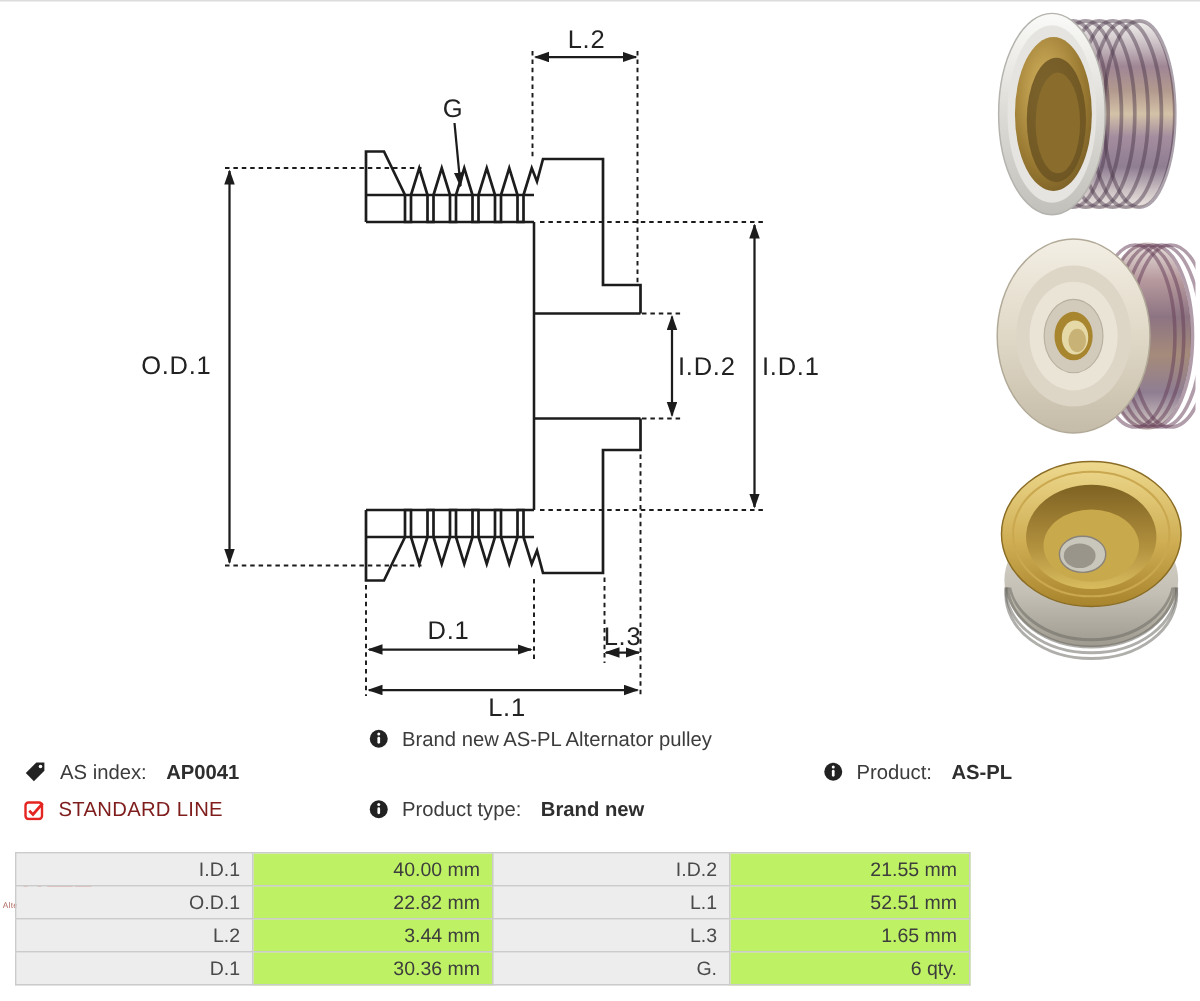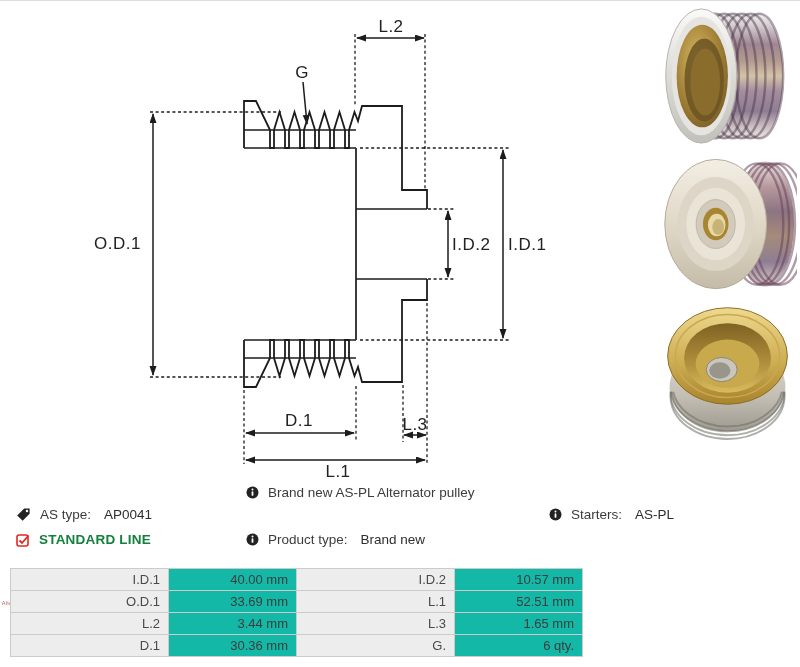--- a/index.html
+++ b/index.html
@@ -225,7 +225,7 @@
         <circle cx="11" cy="4" r="1.2" fill="#fff"></circle>
       </svg>
     </span>
-    <span>AS type:</span>
+    <span>AS index:</span>
       <span class="b">AP0041</span>
   </div>
 

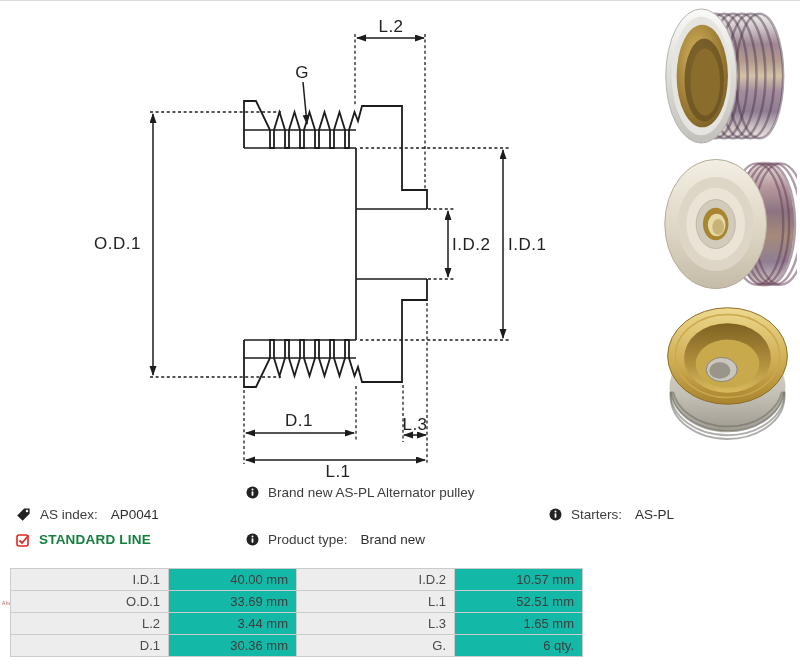--- a/index.html
+++ b/index.html
@@ -26,7 +26,7 @@
   
   .info-item { position:absolute; display:flex; align-items:center; gap:9px;
                font-size:13.5px; color:#3c3c3c; white-space:nowrap; }
-  .info-item .b { font-weight:normal; color:#2e2e2e; margin-left:4px; }
+  .info-item .b { font-weight:bold; color:#2e2e2e; margin-left:4px; }
   .red-line { color:#15803d; font-weight:bold; letter-spacing:.2px; }
   .ic { display:inline-flex; flex:0 0 auto; }
 

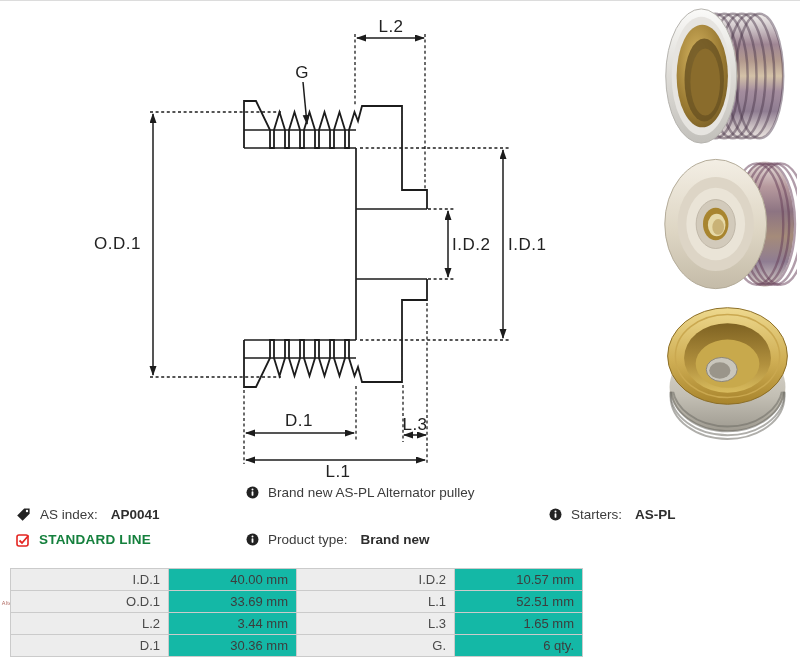--- a/index.html
+++ b/index.html
@@ -270,7 +270,7 @@
         <rect x="5.6" y="5.2" width="1.8" height="4.6" rx=".9" fill="#fff"></rect>
       </svg>
     </span>
-    <span>Starters:</span>
+    <span>Product:</span>
       <span class="b">AS-PL</span>
   </div>
 

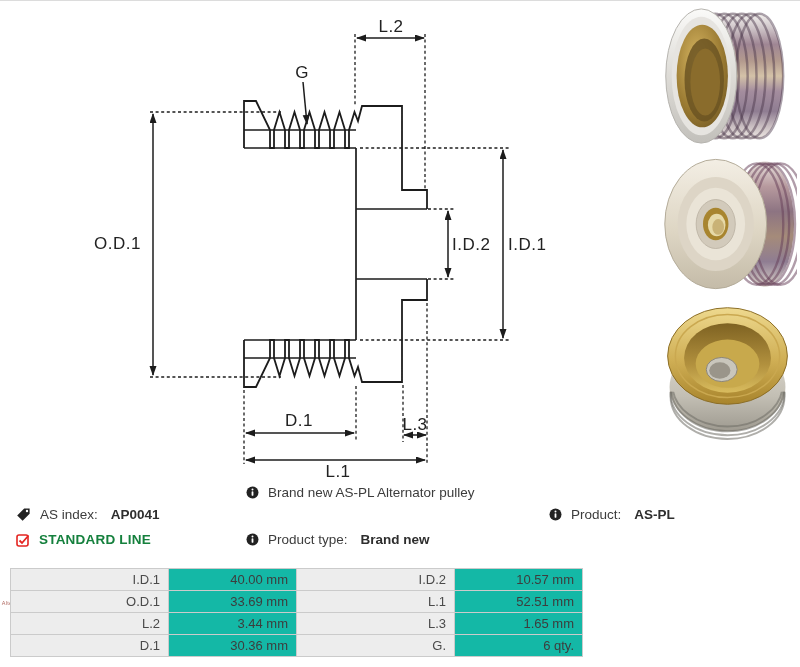--- a/index.html
+++ b/index.html
@@ -27,7 +27,7 @@
   .info-item { position:absolute; display:flex; align-items:center; gap:9px;
                font-size:13.5px; color:#3c3c3c; white-space:nowrap; }
   .info-item .b { font-weight:bold; color:#2e2e2e; margin-left:4px; }
-  .red-line { color:#15803d; font-weight:bold; letter-spacing:.2px; }
+  .red-line { color:#7f1d1d; font-weight:normal; letter-spacing:.2px; }
   .ic { display:inline-flex; flex:0 0 auto; }
 
   #aspl-logo { position:absolute; left:585; top:555px; width:78px; text-align:center;margin-top:20px; }

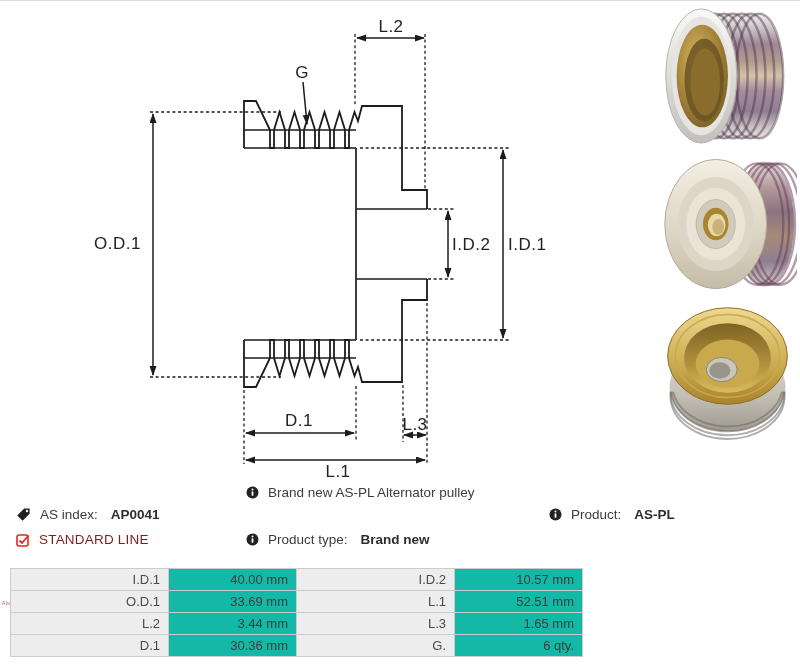--- a/index.html
+++ b/index.html
@@ -39,7 +39,7 @@
   #spec td { height:22px; border:1px solid #cbcbcb; font-size:13px;
              text-align:right; padding:0 8px 0 4px; color:#3d3d3d; }
   #spec td.lbl { background:#ededed; width:158px; color:#4a4a4a; }
-  #spec td.val { background:#14b8a6; width:128px; }
+  #spec td.val { background:#bef264; width:160px; }
 </style>
 </head>
 <body>

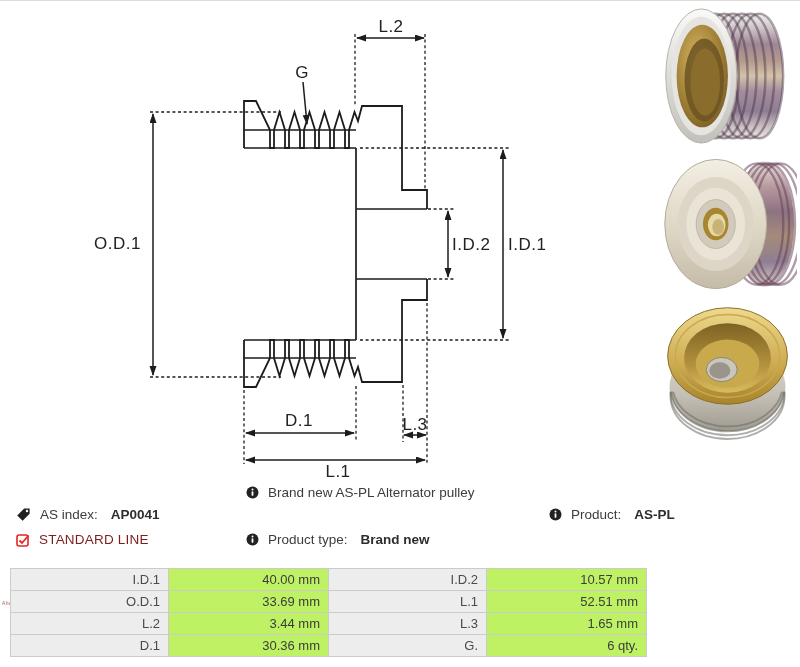--- a/index.html
+++ b/index.html
@@ -297,7 +297,7 @@
         <td class="lbl">I.D.1</td>
         <td class="val">40.00 mm</td>
         <td class="lbl">I.D.2</td>
-        <td class="val">10.57 mm</td>
+        <td class="val">21.55 mm</td>
       </tr>
       <tr>
         <td class="lbl">O.D.1</td>

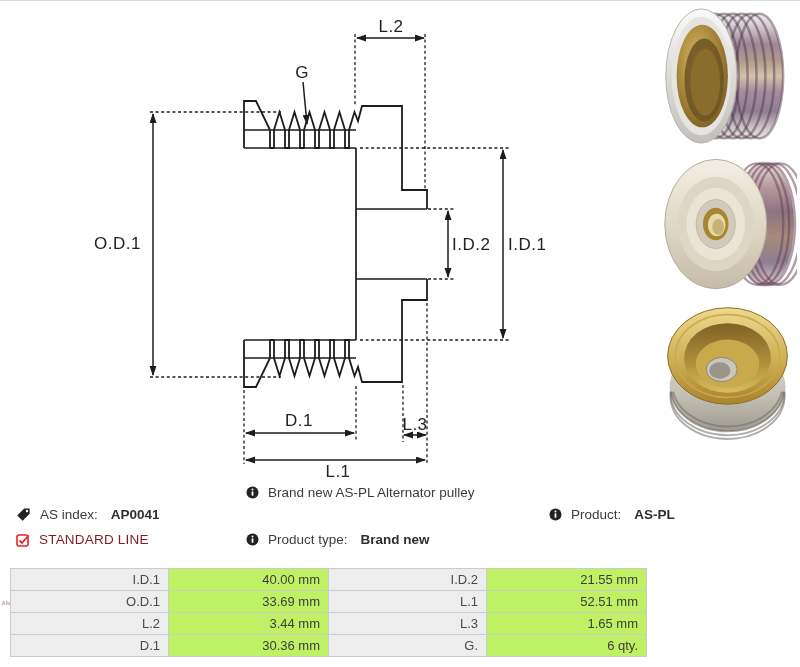--- a/index.html
+++ b/index.html
@@ -301,7 +301,7 @@
       </tr>
       <tr>
         <td class="lbl">O.D.1</td>
-        <td class="val">33.69 mm</td>
+        <td class="val">22.82 mm</td>
         <td class="lbl">L.1</td>
         <td class="val">52.51 mm</td>
       </tr>

